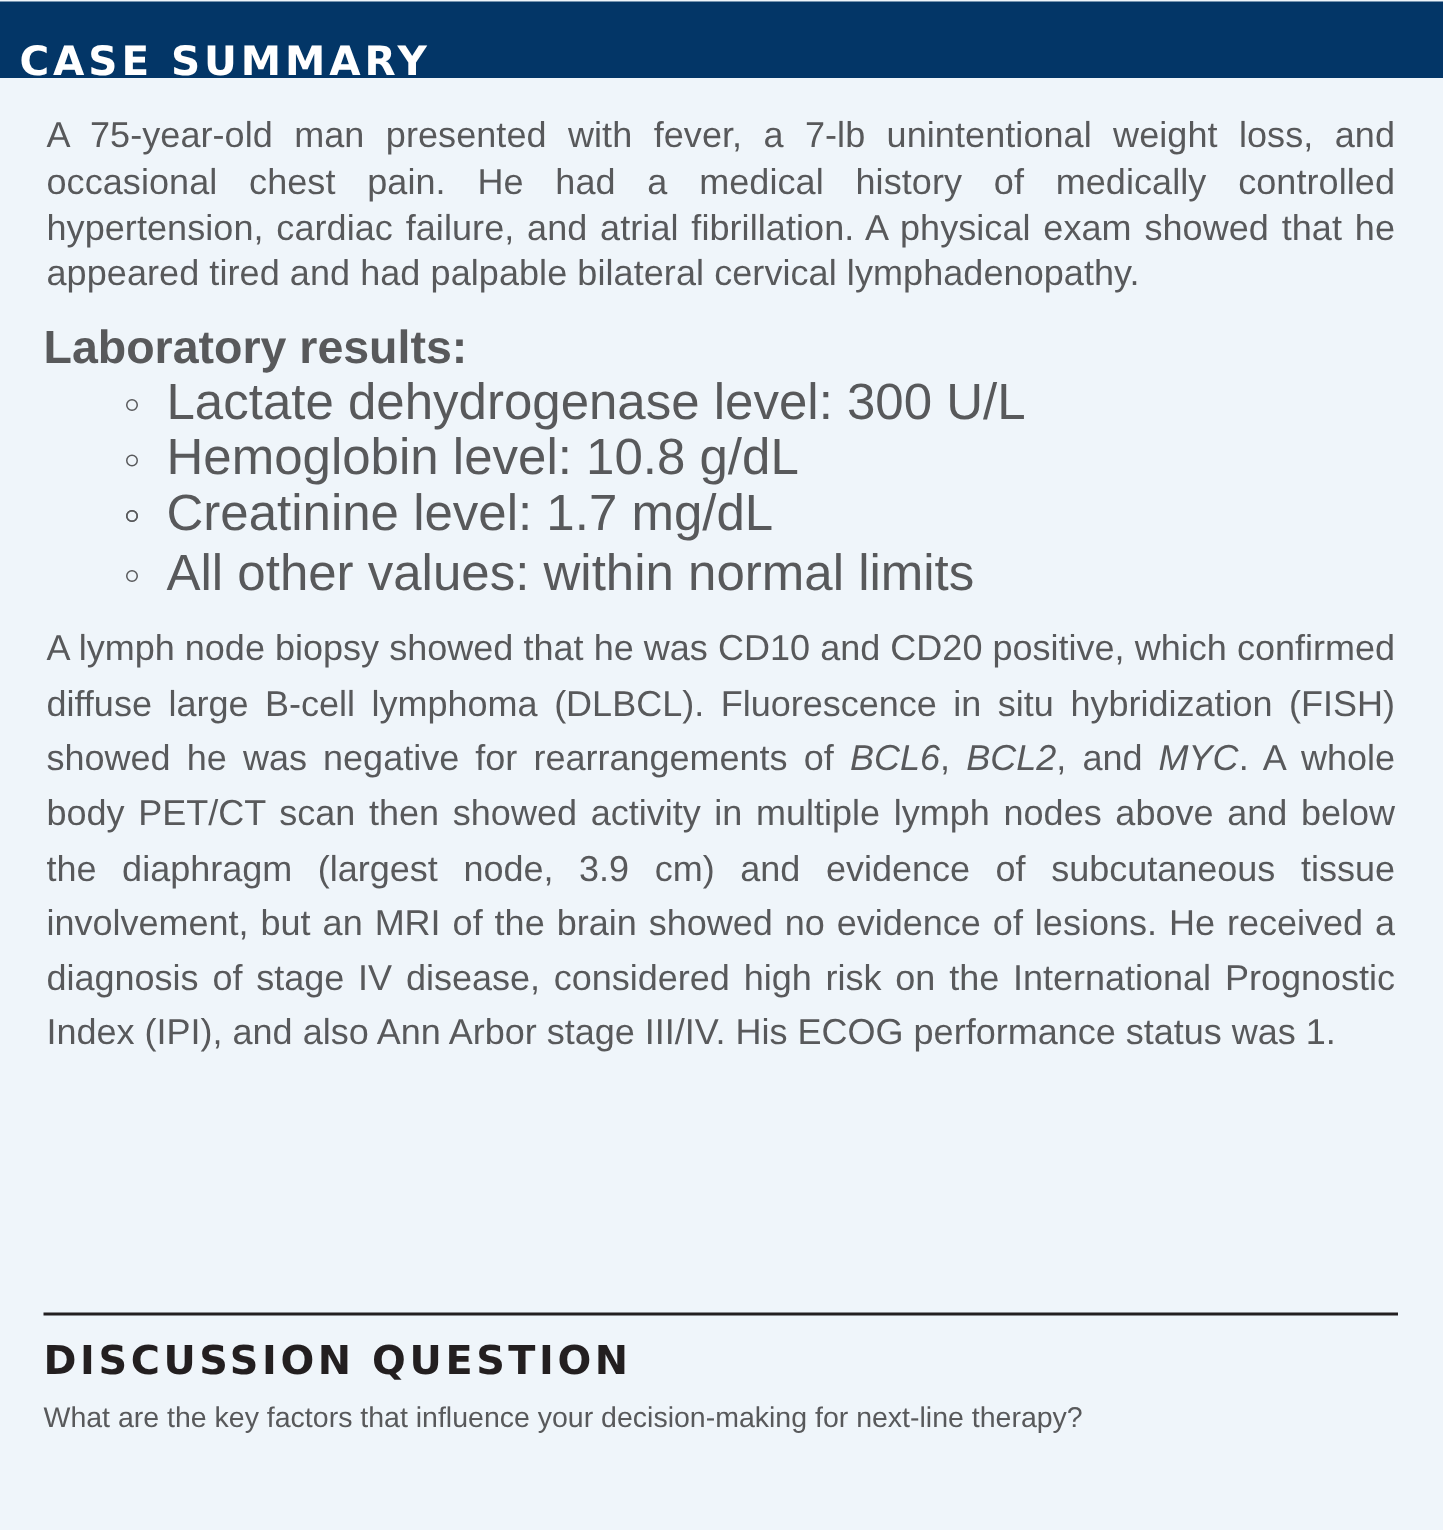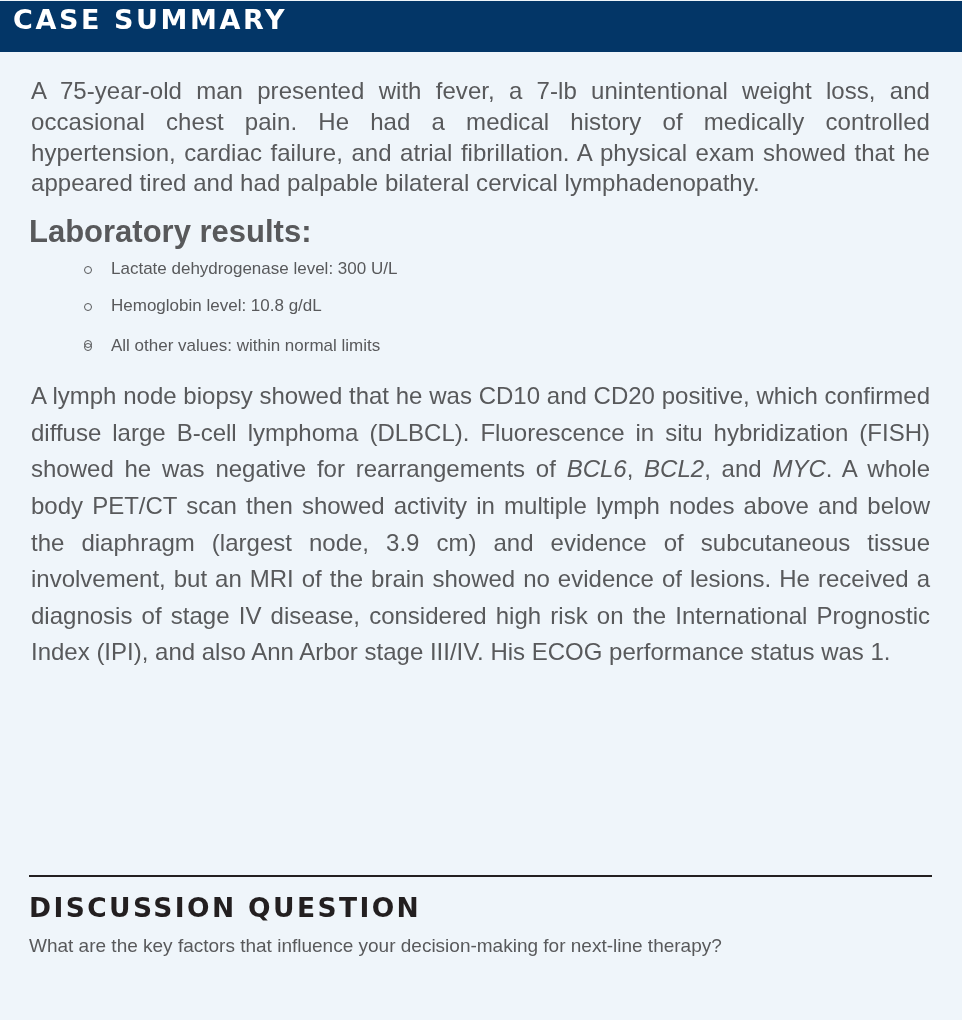--- a/index.html
+++ b/index.html
@@ -26,7 +26,7 @@
     .header-title {
       position: absolute;
       left: 13px;
-      top: 2px;
+      top: 24px;
       font-family: "DejaVu Sans", sans-serif;
       font-weight: bold;
       font-size: 27px;

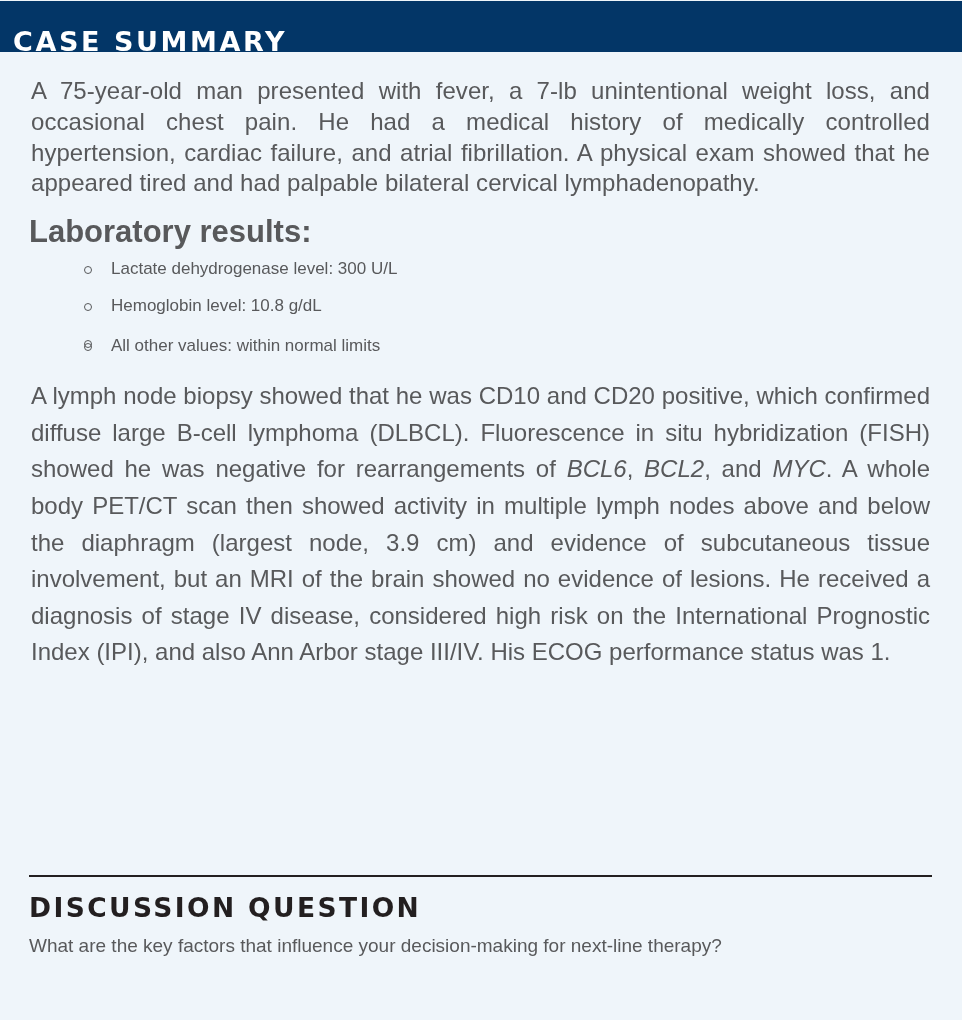--- a/index.html
+++ b/index.html
@@ -64,7 +64,7 @@
     }
     ul.lab-list li {
       position: relative;
-      font-size: 17px;
+      font-size: 34px;
       line-height: 37px;
       padding-left: 29px;
     }

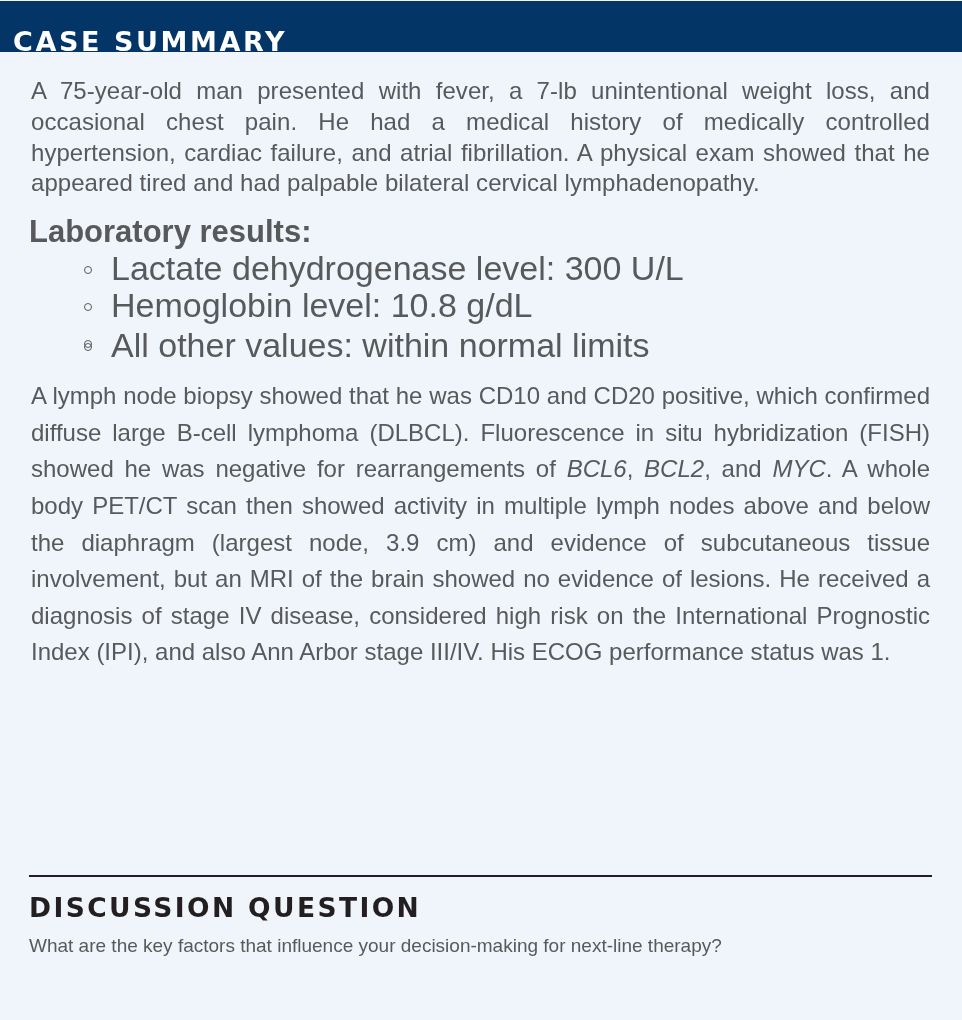--- a/index.html
+++ b/index.html
@@ -141,6 +141,10 @@
     </li>
     <li>
       <span class="bullet-icon"></span>
+      <span>Creatinine level: 1.7 mg/dL</span>
+    </li>
+    <li>
+      <span class="bullet-icon"></span>
       <span>All other values: within normal limits</span>
     </li>
   </ul>

